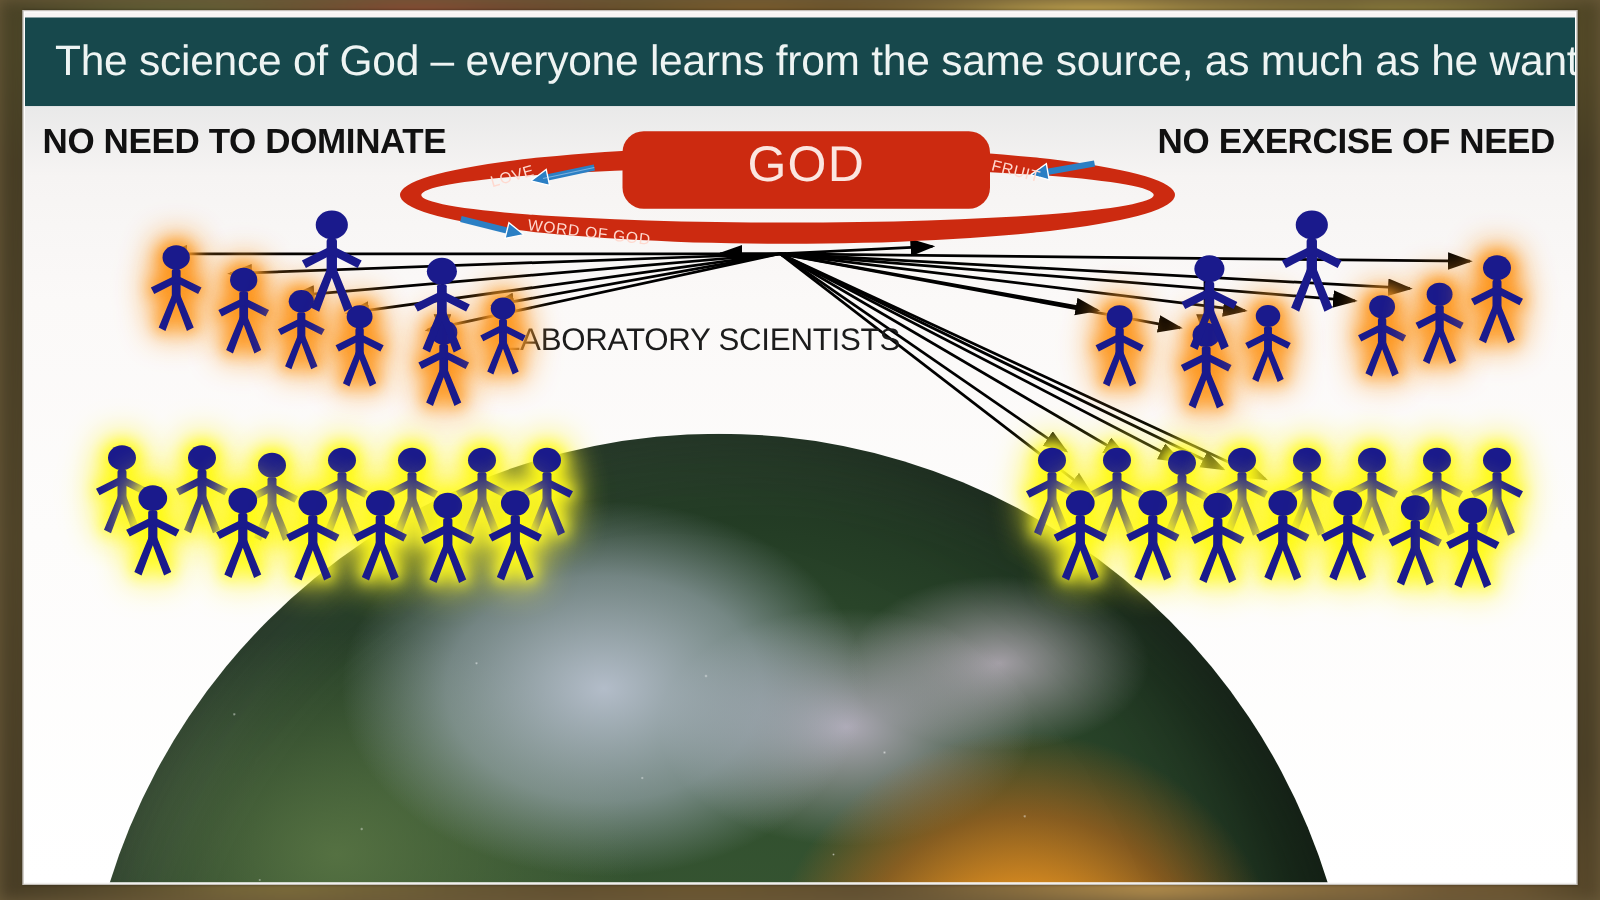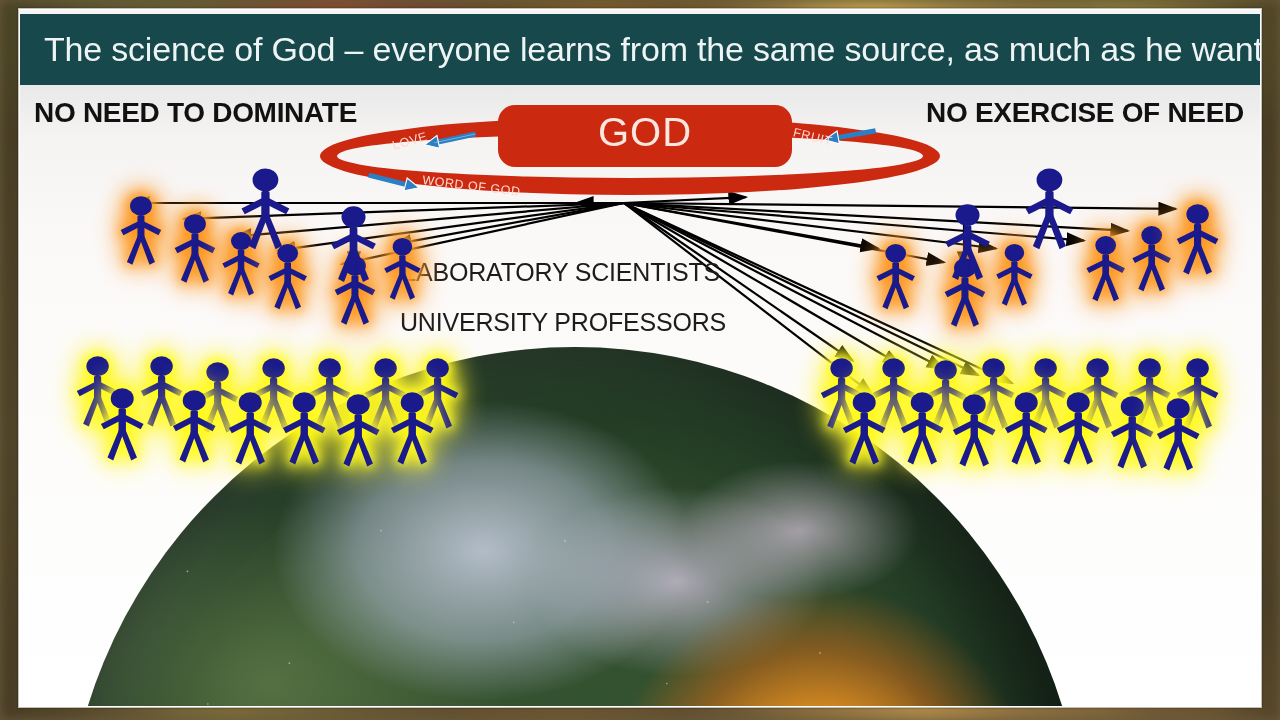--- a/index.html
+++ b/index.html
@@ -237,7 +237,6 @@
         </svg>
 
         <div id="cap-lab" class="center-cap">LABORATORY SCIENTISTS</div>
-        <div id="cap-prof" class="center-cap">UNIVERSITY PROFESSORS</div>
 
         <div id="figures">
             <div class="fig glow-yellow" style="left: 52px; top: 270px;">

